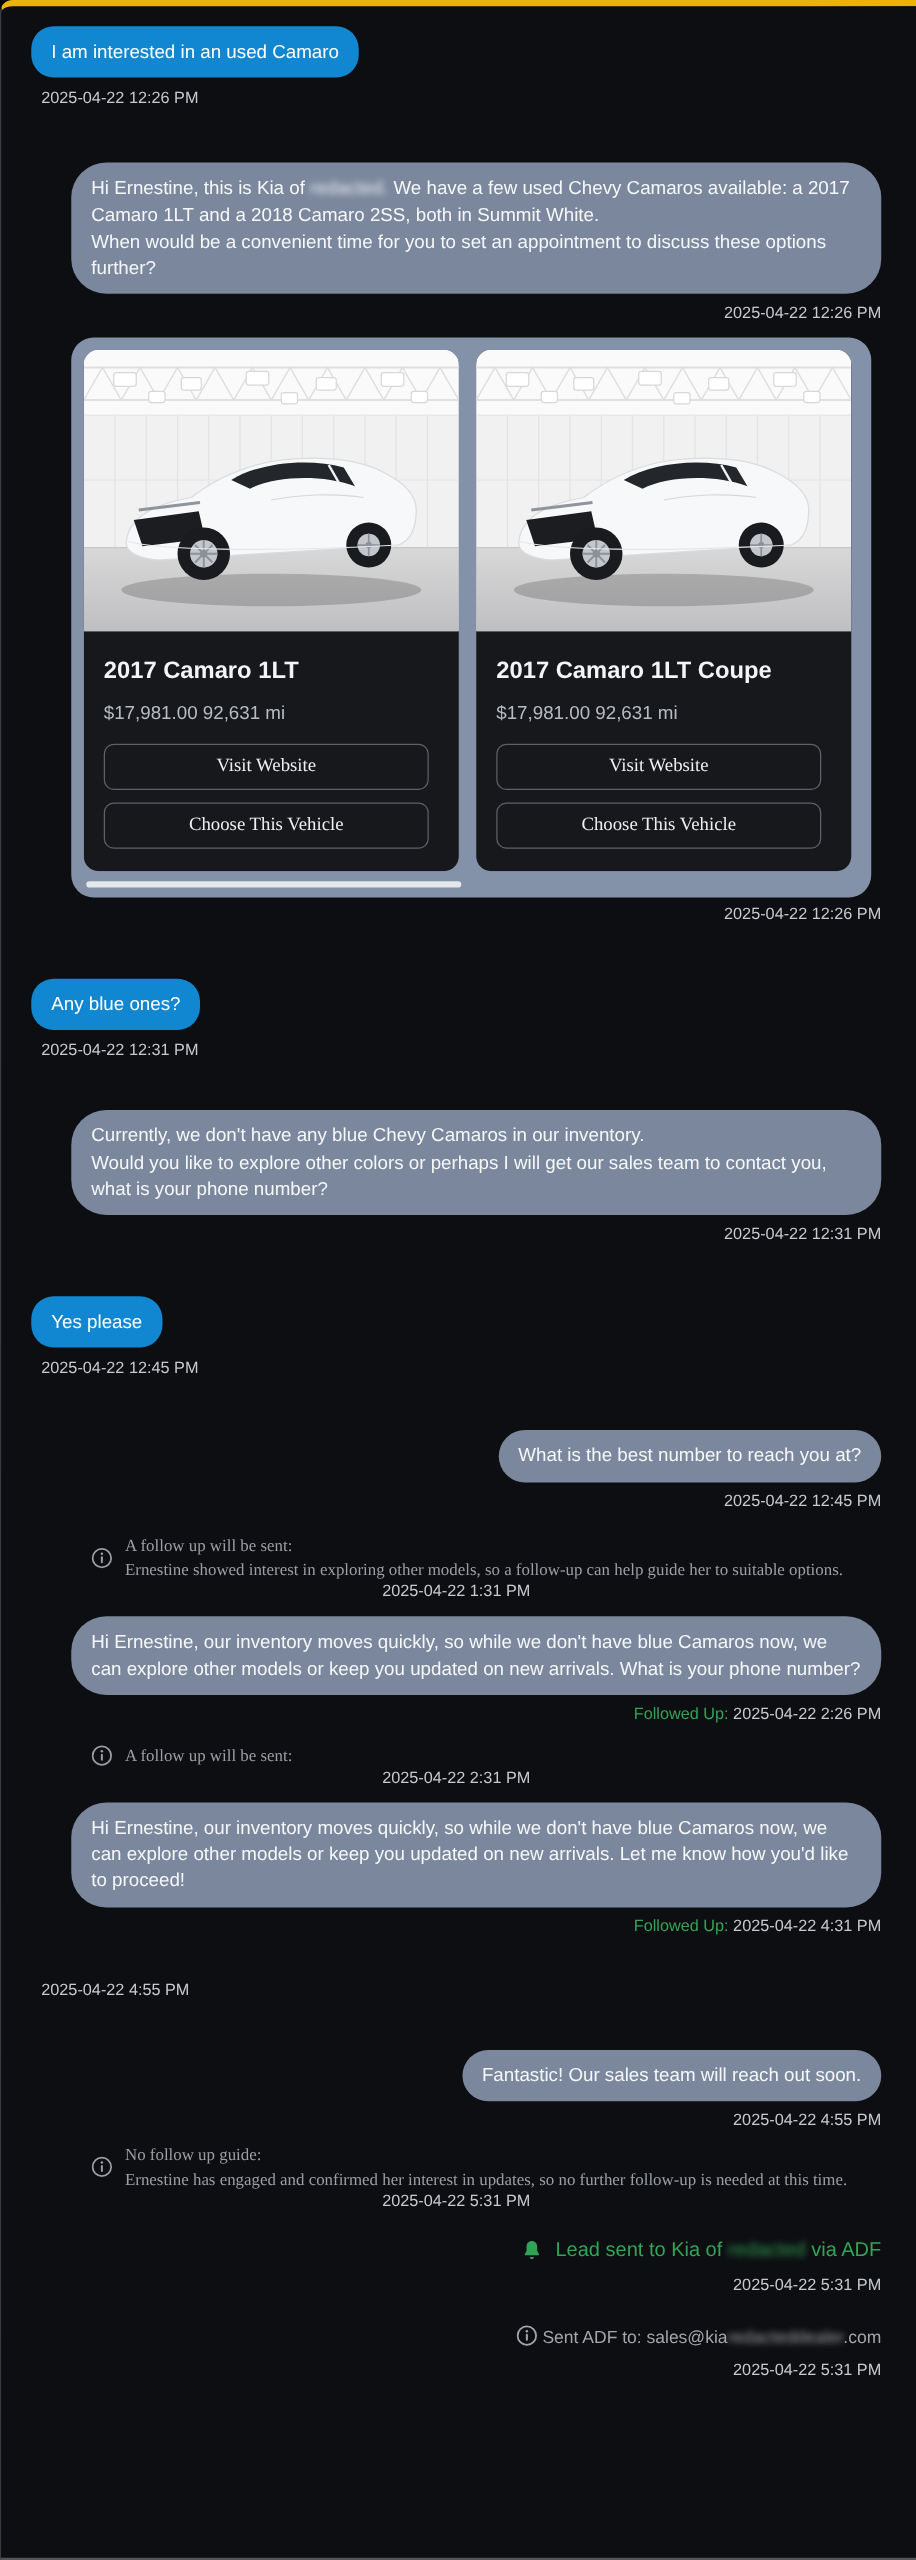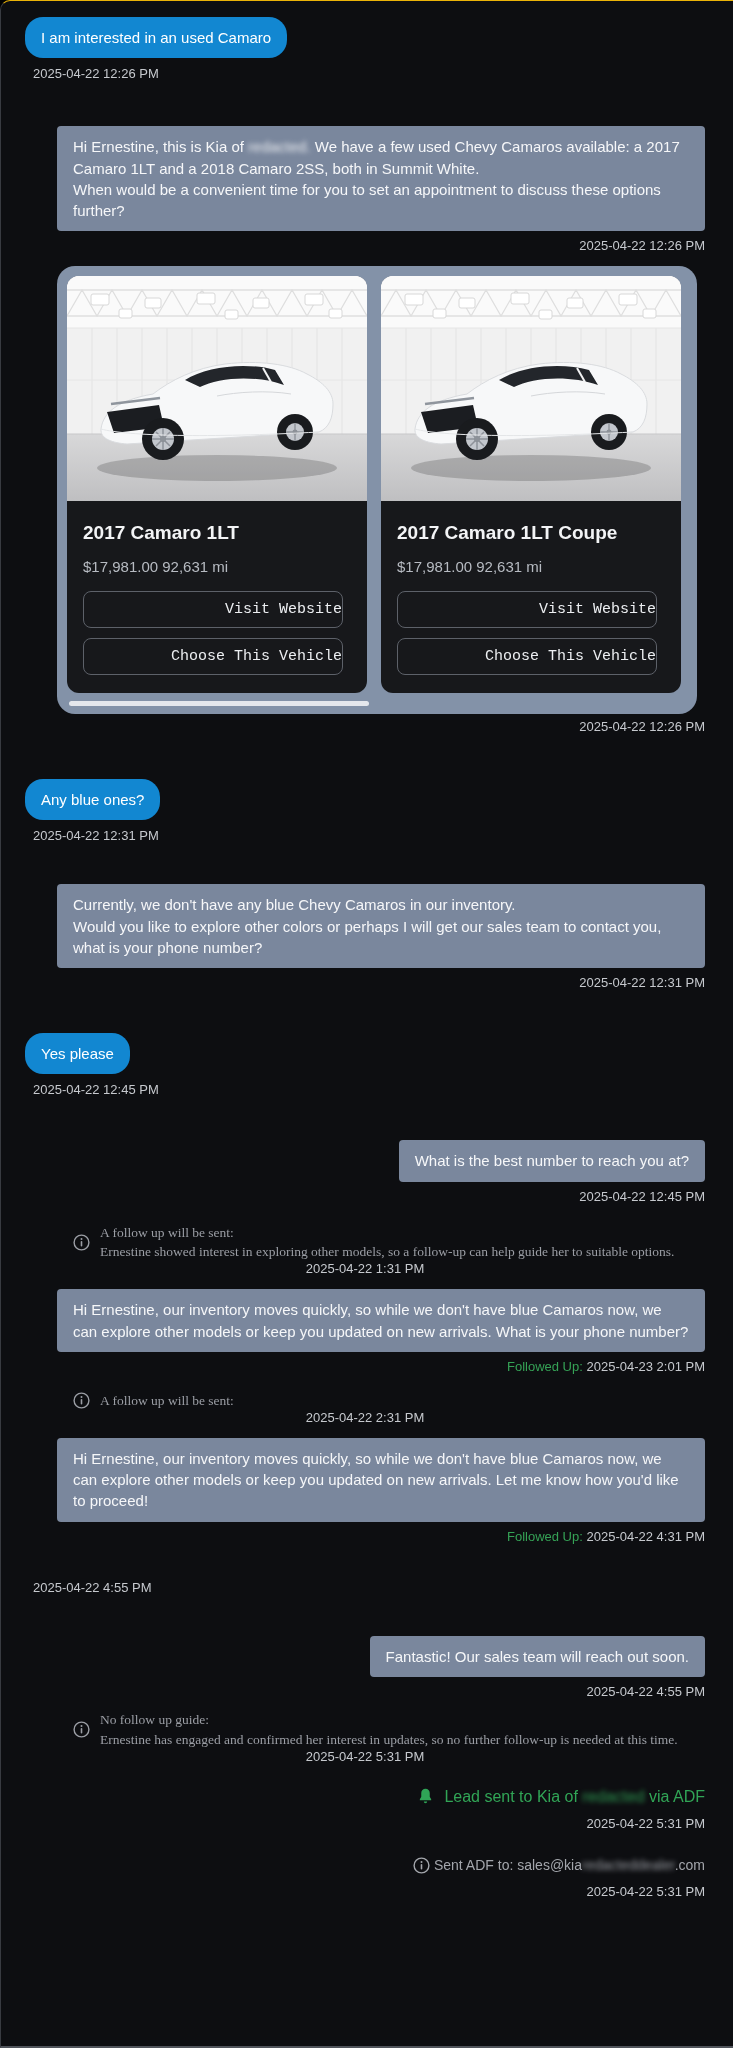--- a/index.html
+++ b/index.html
@@ -7,7 +7,7 @@
     width:733px;height:2048px;box-sizing:border-box;overflow:hidden;
     background:#0d0e11;color:#fff;
     font-family:"Liberation Sans",sans-serif;
-    border-top:1px solid #eab308;border-left:1px solid #383b41;border-bottom:2px solid #50545b;
+    border-top:5px solid #eab308;border-left:1px solid #383b41;border-bottom:2px solid #50545b;
     border-top-left-radius:10px;
     padding:16px 28px 0 24px;
   }

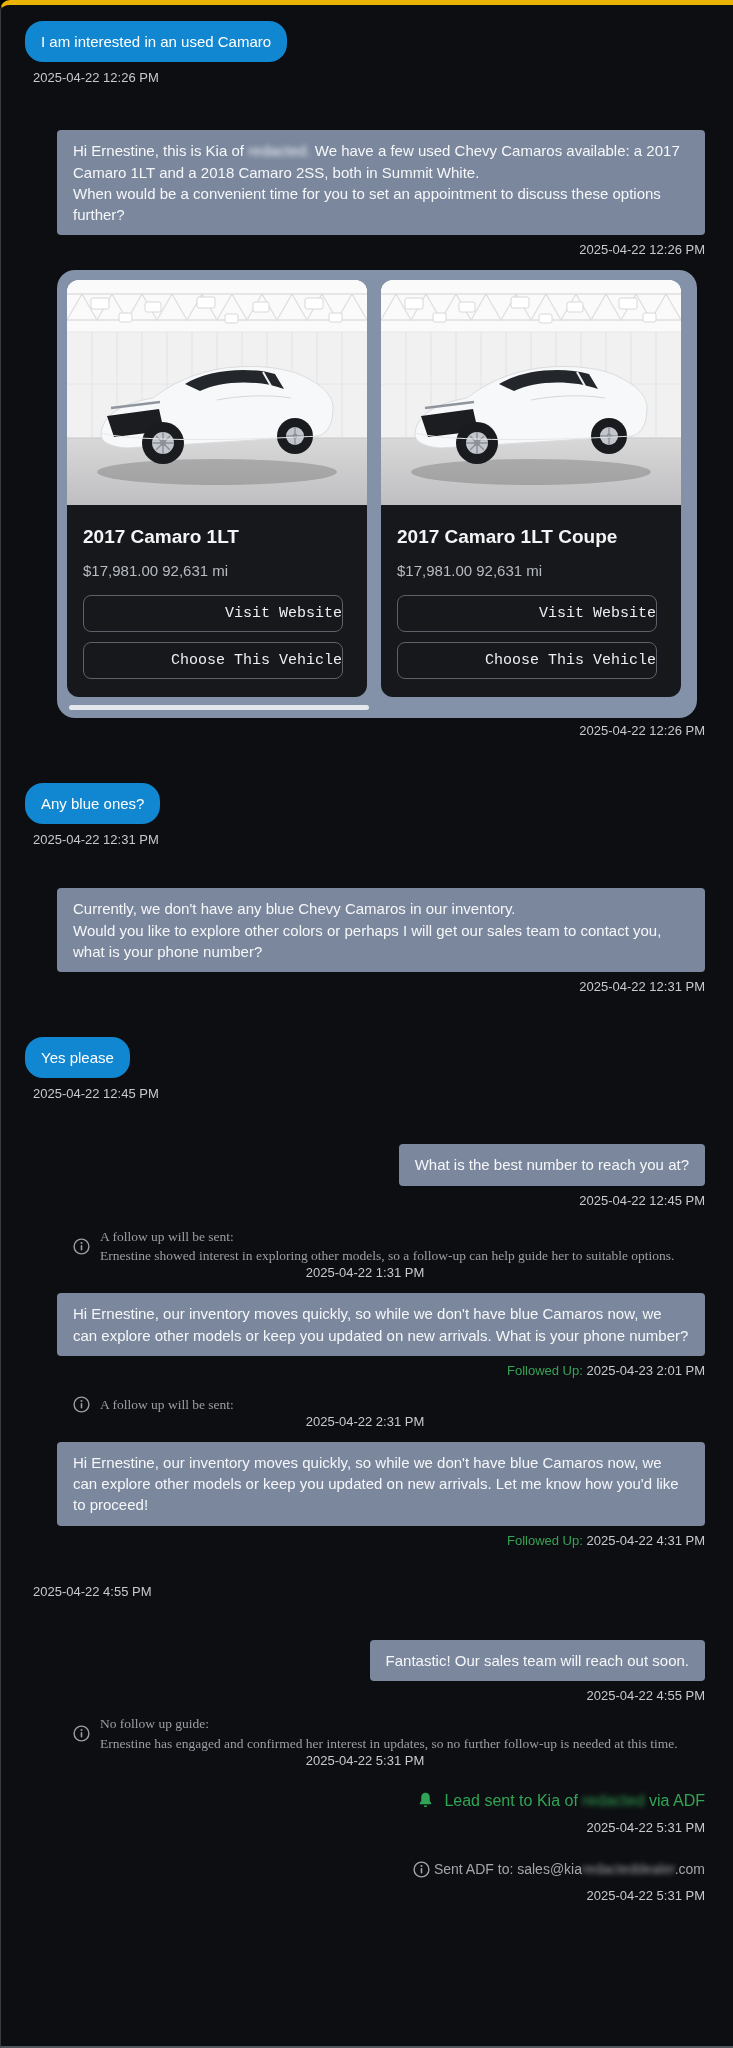--- a/index.html
+++ b/index.html
@@ -14,7 +14,7 @@
   .bubble{display:inline-block;font-size:15px;line-height:1.42;padding:10px 16px;
     border-radius:18px;white-space:pre-line;text-align:left;}
   .bubble-blue{background:#1287d1;color:#ffffff;}
-  .bubble-gray{background:#7a879d;color:#f6f7f9;border-radius:4px;}
+  .bubble-gray{background:#7a879d;color:#f6f7f9;border-radius:28px;}
   .ts{color:#c6c9ce;font-size:13px;line-height:1.15;}
   .row-left{margin-top:0;}
   .row-left .ts{margin:9px 0 0 8px;}

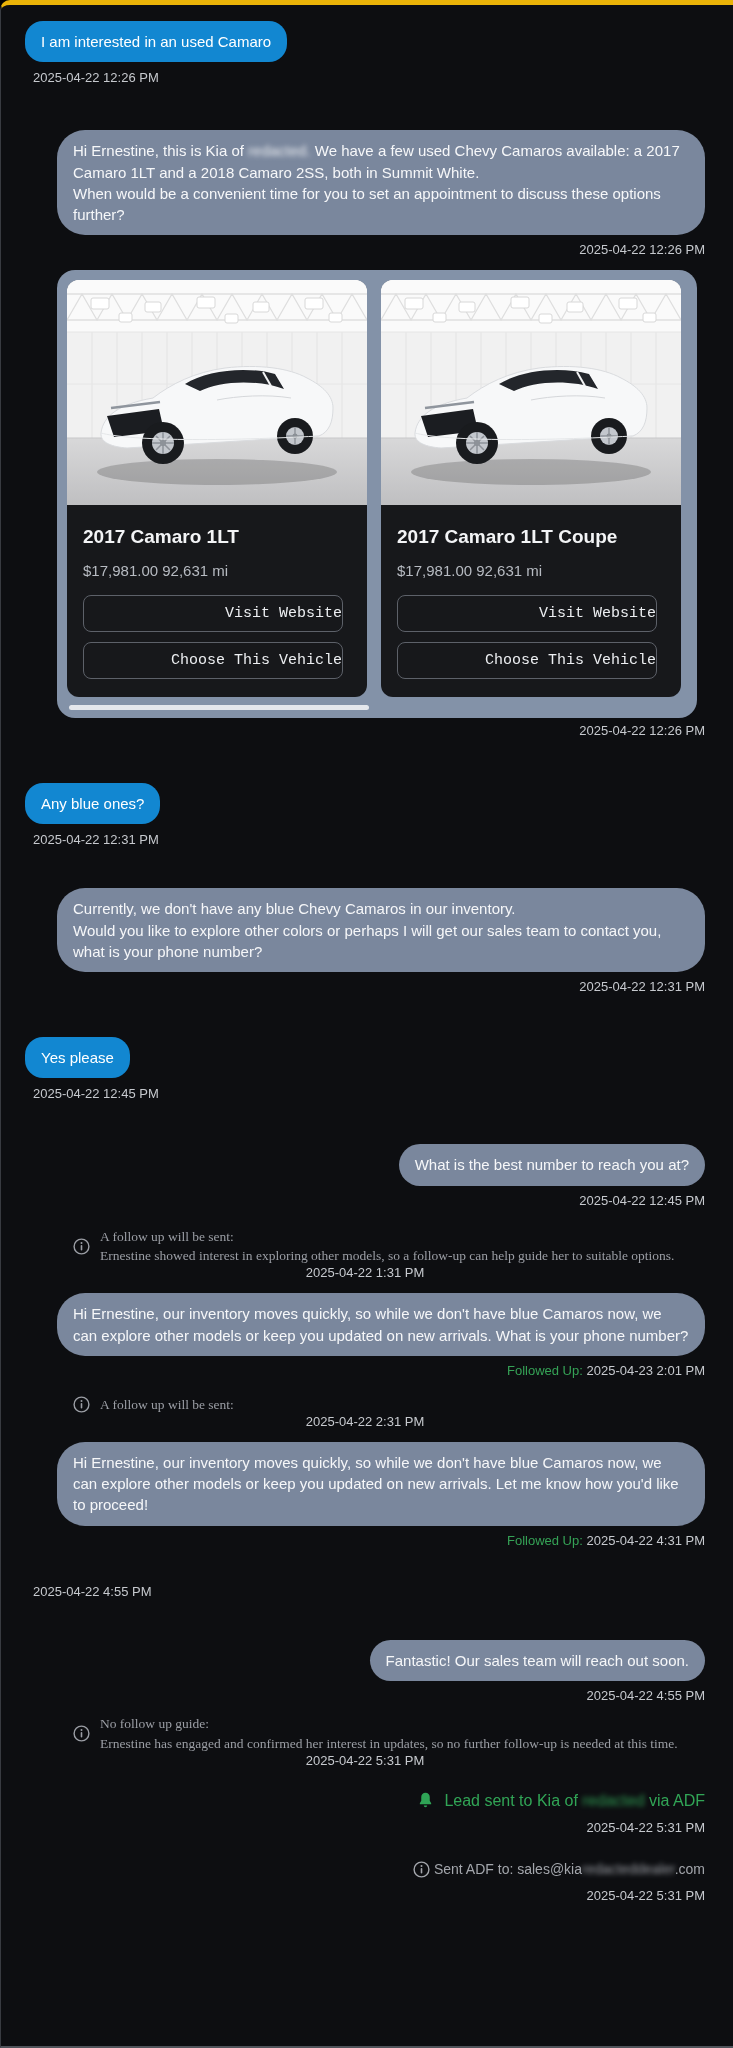--- a/index.html
+++ b/index.html
@@ -37,8 +37,8 @@
   .vcard-price{font-size:15px;color:#b7bbc2;margin:0 0 14px 0;line-height:1.4;}
   .vcard-btn{display:block;width:100%;box-sizing:border-box;background:transparent;
     border:1px solid #5d6169;border-radius:8px;color:#edeff2;font-size:15px;
-    padding:9px 0;margin-top:10px;text-align:right;cursor:pointer;
-    font-family:Liberation Mono, monospace;}
+    padding:9px 0;margin-top:10px;text-align:center;cursor:pointer;
+    font-family:Liberation Serif, serif;}
   .hscroll{height:5px;width:300px;background:rgba(255,255,255,.78);border-radius:3px;
     margin:8px 0 0 2px;cursor:pointer;}
   .cards-time{text-align:right;margin-top:6px;}

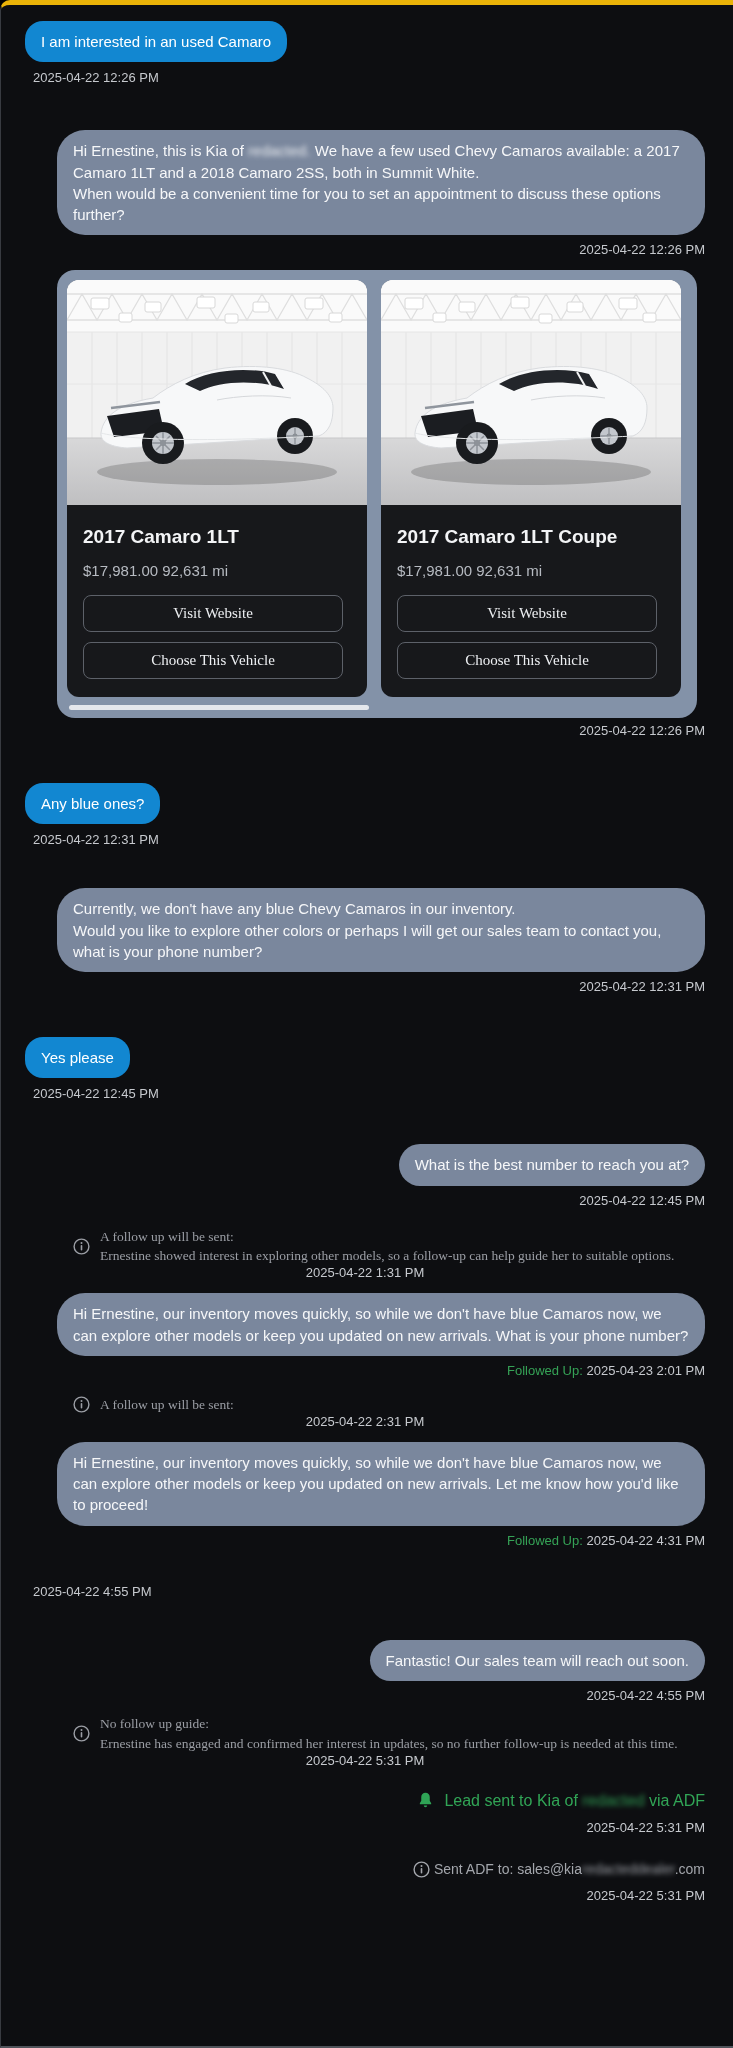--- a/index.html
+++ b/index.html
@@ -198,7 +198,7 @@
 
   <div class="row-agent mt12">
     <span class="bubble bubble-gray">Hi Ernestine, our inventory moves quickly, so while we don't have blue Camaros now, we can explore other models or keep you updated on new arrivals. What is your phone number?</span>
-    <div class="followed"><span class="green">Followed Up:</span><span class="ftime"> 2025-04-23 2:01 PM</span></div>
+    <div class="followed"><span class="green">Followed Up:</span><span class="ftime"> 2025-04-22 2:26 PM</span></div>
   </div>
 
   <div class="mt16">

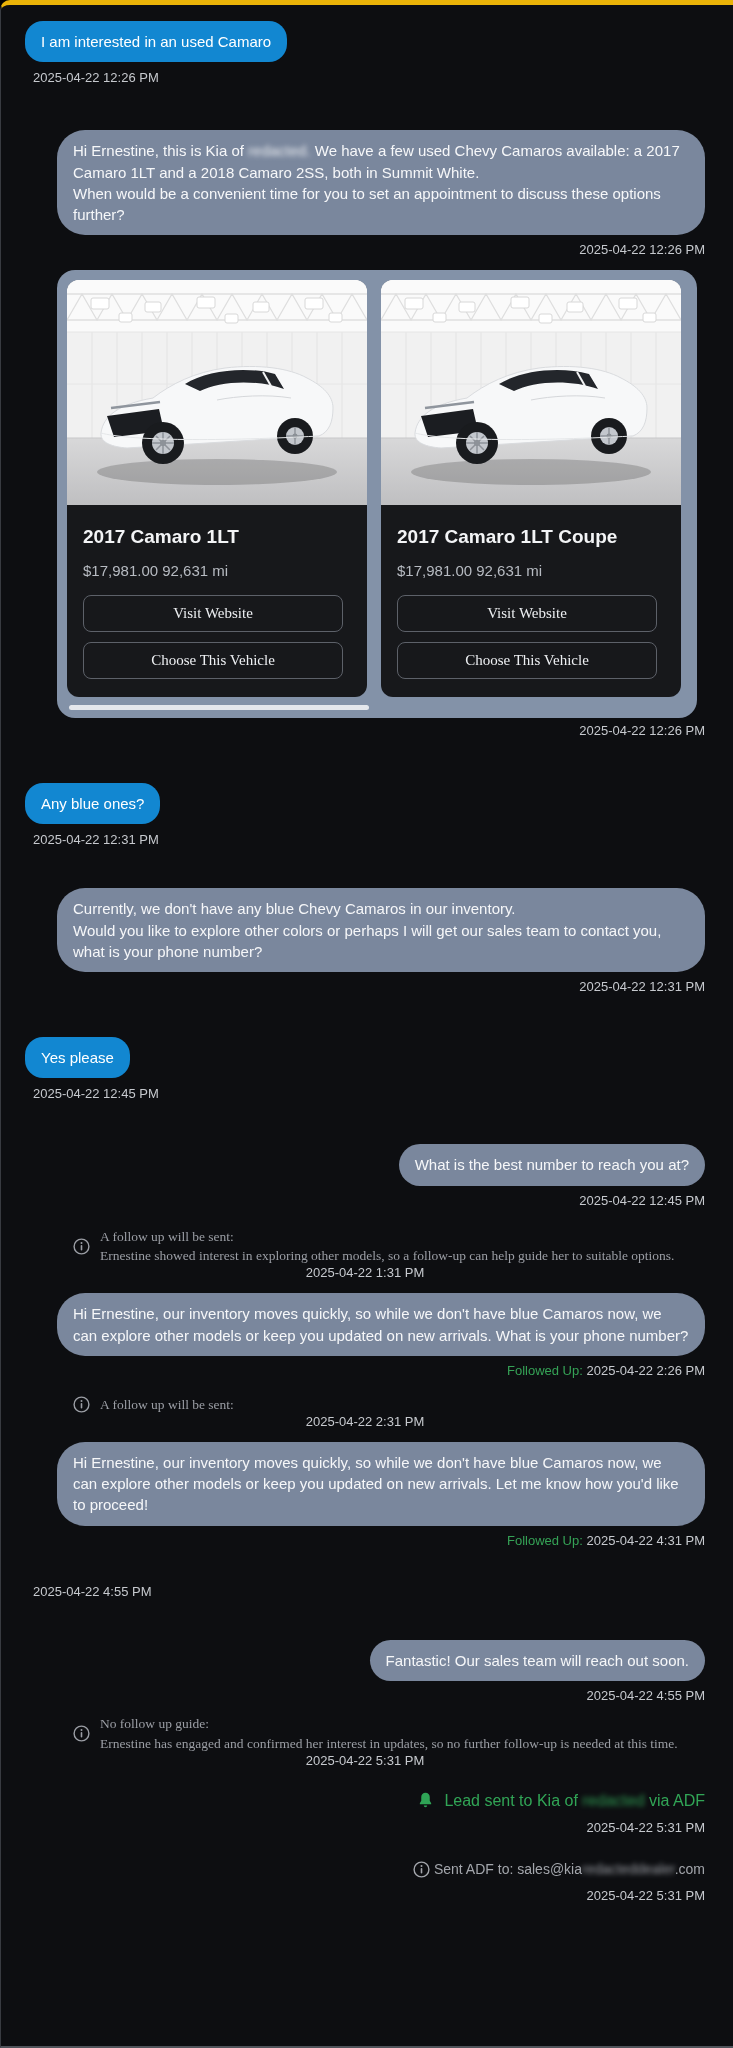--- a/index.html
+++ b/index.html
@@ -55,7 +55,7 @@
   .lead-row{display:flex;justify-content:flex-end;align-items:flex-end;gap:10px;
     color:#31a556;font-size:16px;line-height:1.25;}
   .lead-row .bell{width:17px;height:20px;flex:0 0 auto;}
-  .adf-row{display:flex;justify-content:flex-end;align-items:center;gap:4px;
+  .adf-row{display:flex;justify-content:flex-end;align-items:flex-start;gap:4px;
     color:#a3a6ac;font-size:14px;line-height:1.4;}
   .r-ts{text-align:right;margin-top:10px;}
 </style>

